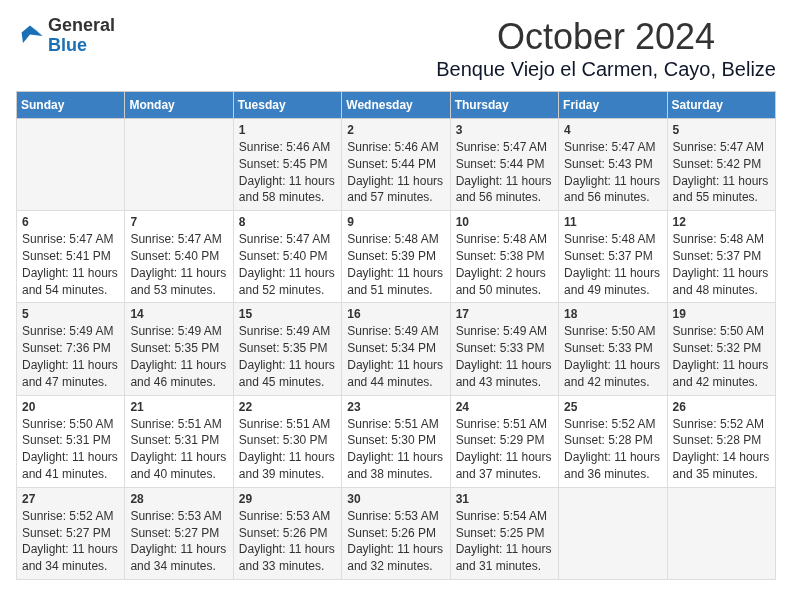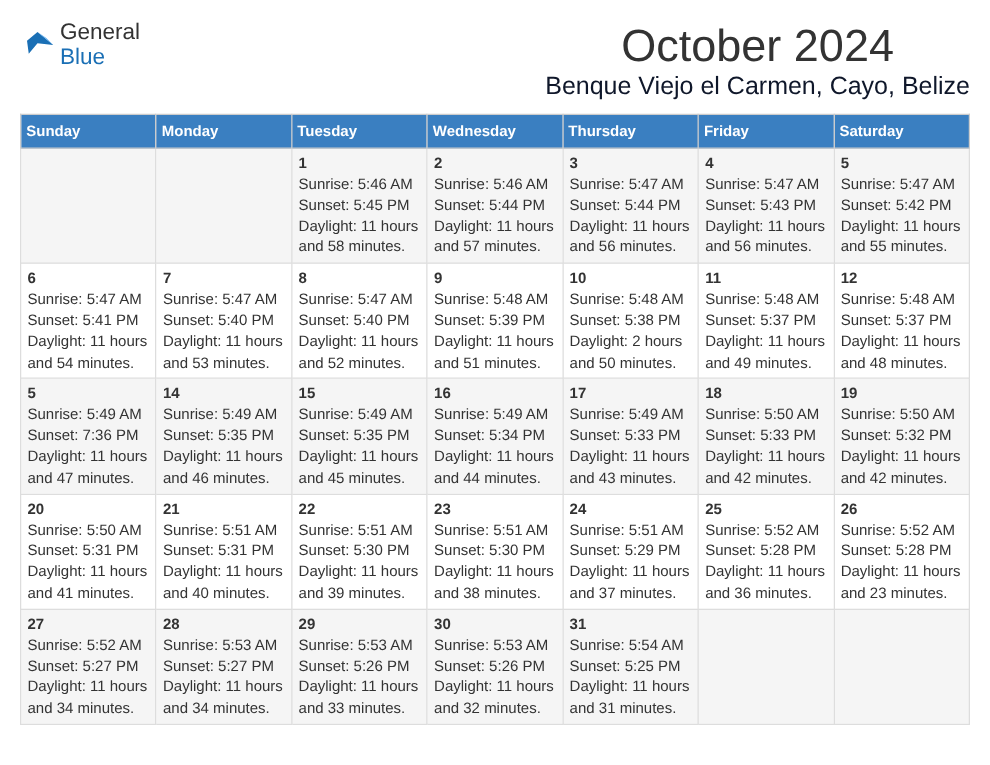--- a/index.html
+++ b/index.html
@@ -23,7 +23,7 @@
     }
     .logo-text {
       font-size: 18px;
-      font-weight: normal;
+      font-weight: bold;
       line-height: 1.1;
     }
     .logo-general { color: #333; }

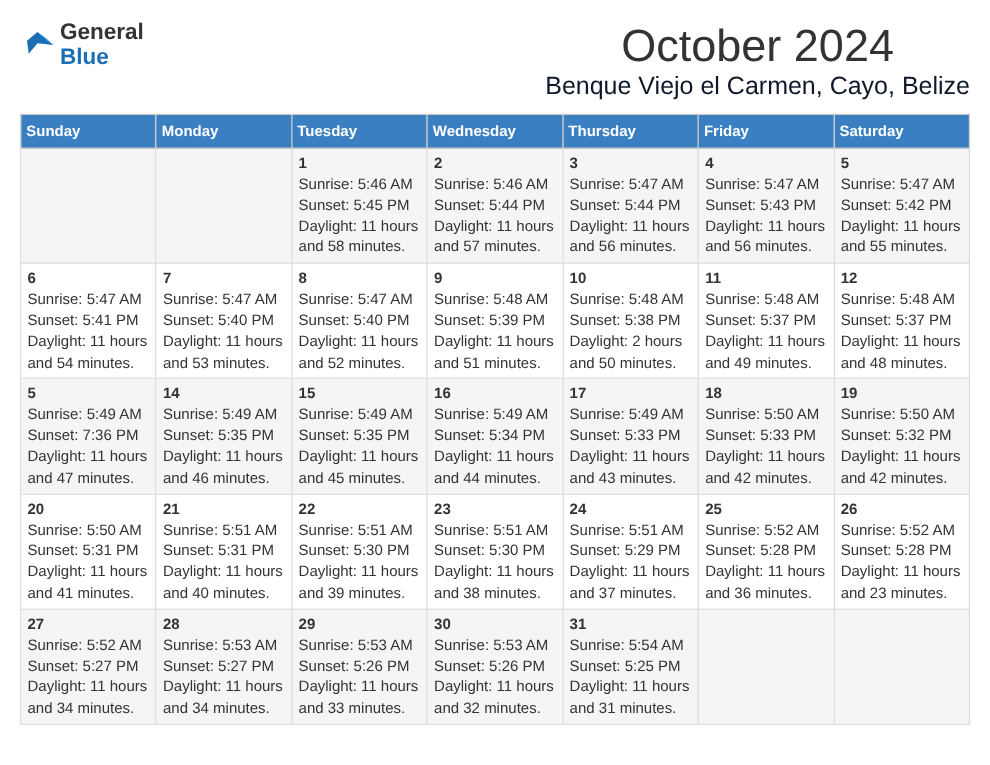--- a/index.html
+++ b/index.html
@@ -330,7 +330,7 @@
           <div class="day-info">
             <div>Sunrise: 5:52 AM</div>
             <div>Sunset: 5:28 PM</div>
-            <div>Daylight: 11 hours and 23 minutes.</div>
+            <div>Daylight: 14 hours and 35 minutes.</div>
           </div>
         </td>
       </tr>

